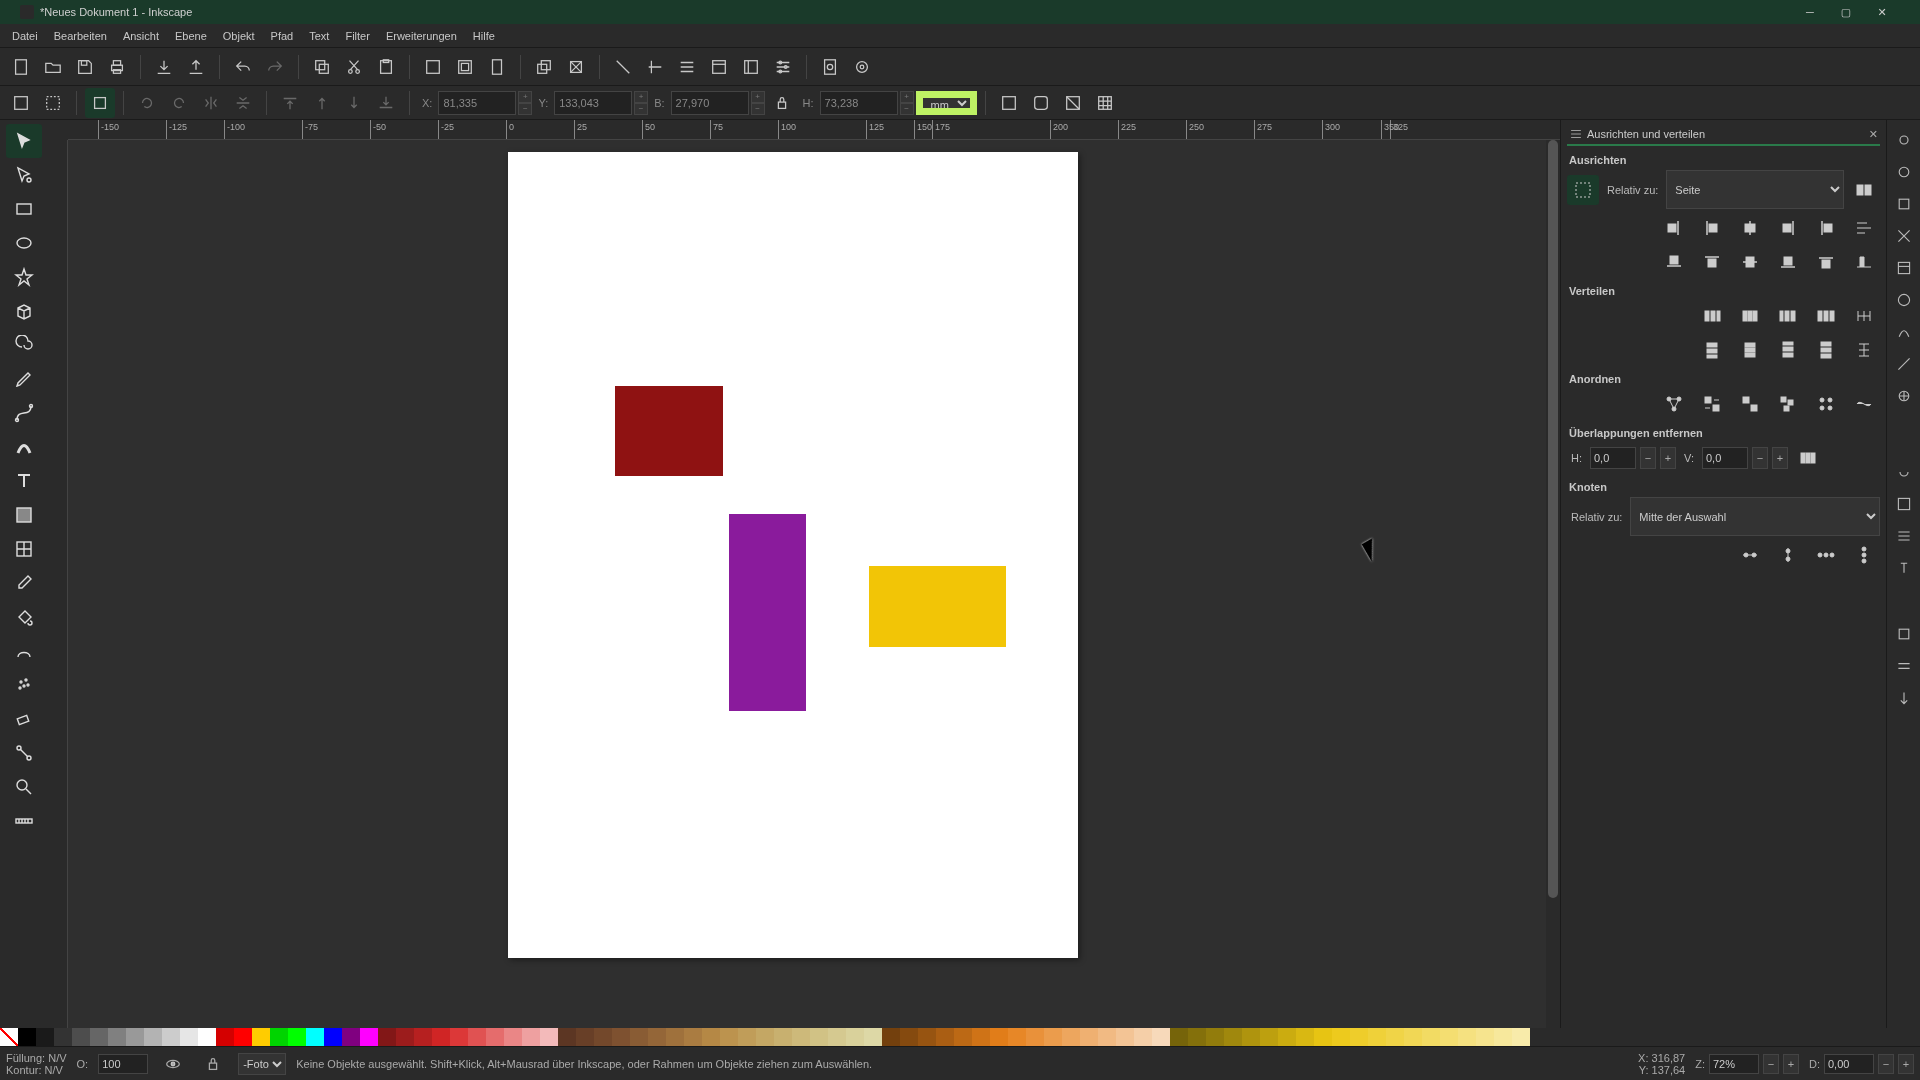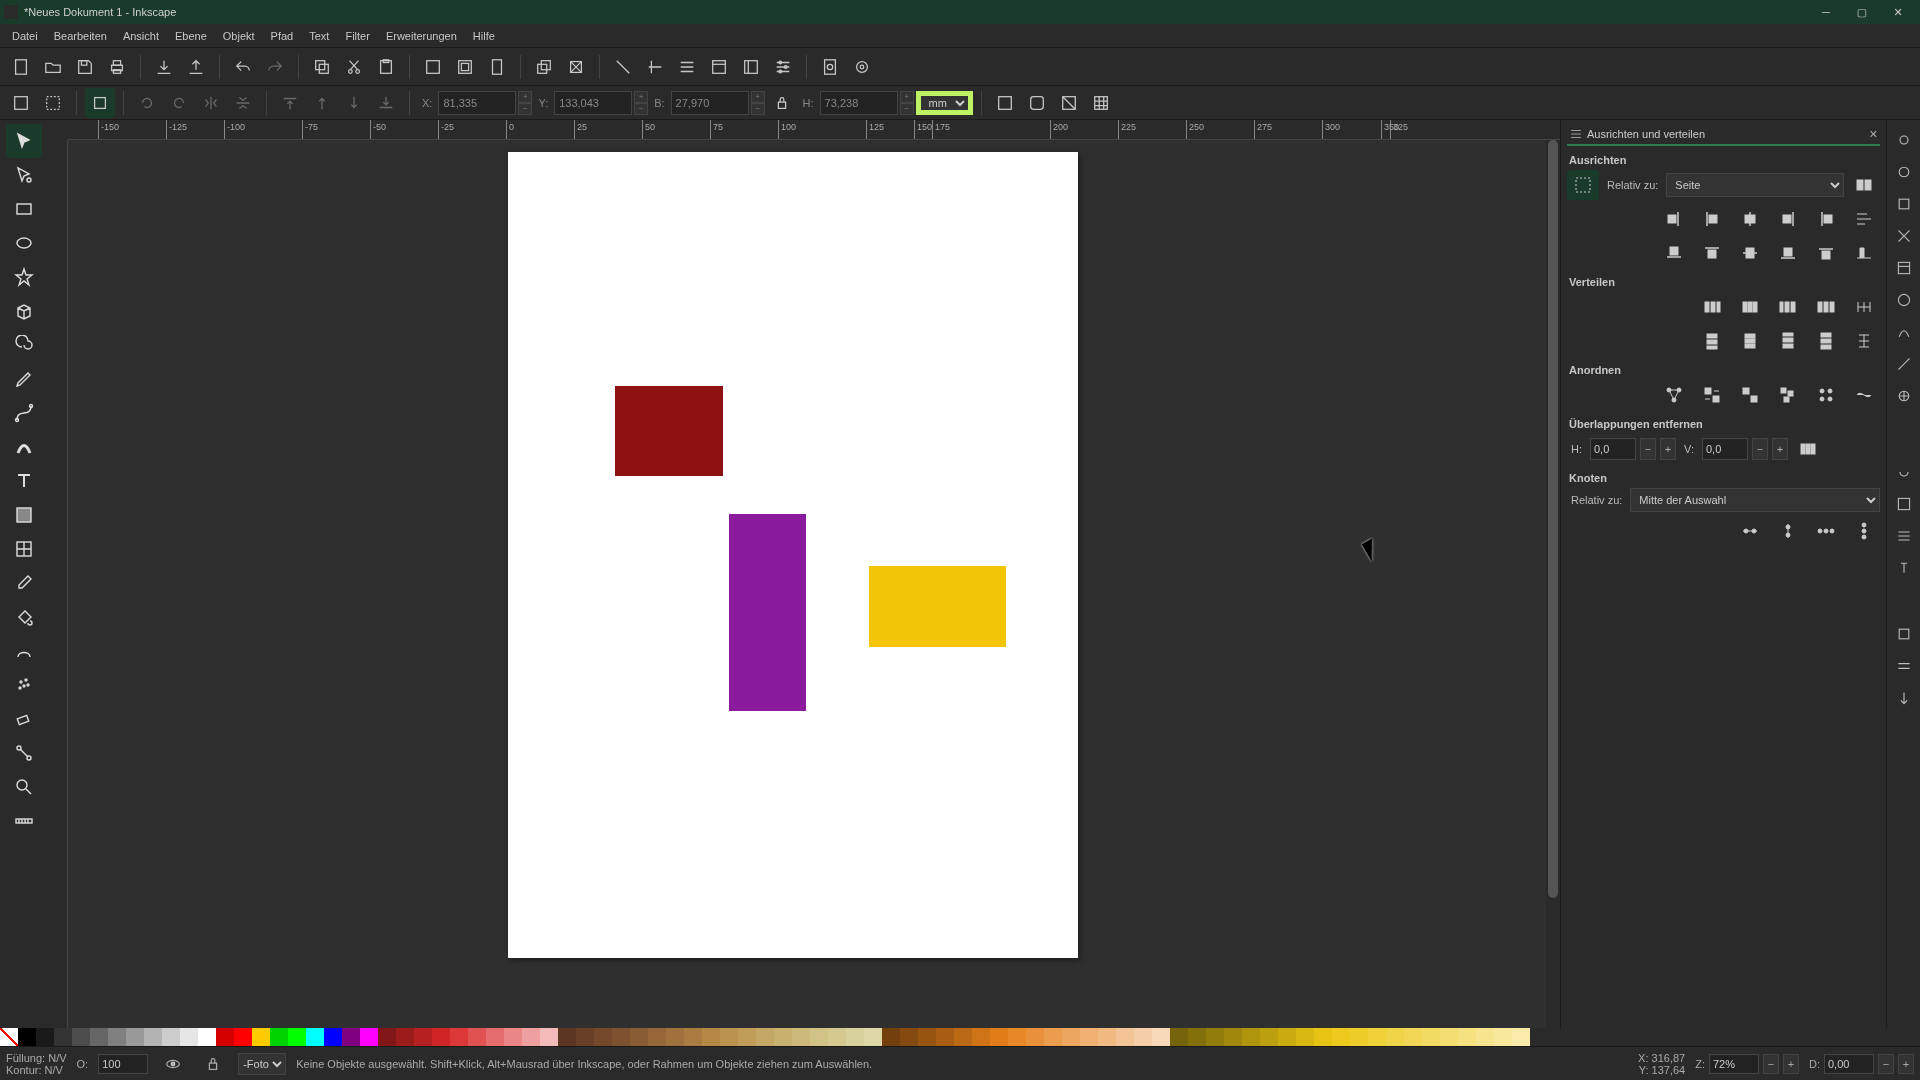--- a/index.html
+++ b/index.html
@@ -6,7 +6,7 @@
 html, body { width: 1920px; height: 1080px; overflow: hidden; background: #2a2a2a; color: #ccc; }
 
 
-.titlebar { height: 24px; background: #1a3a2a; display: flex; align-items: center; padding: 0 4px; }
+.titlebar { height: 24px; background: #1a3a2a; display: flex; align-items: center; padding: 0 20px; }
 .titlebar .icon { width: 14px; height: 14px; background: #2a2a2a; border-radius: 2px; margin-right: 6px; }
 .titlebar .title { flex: 1; color: #d0d0d0; }
 .titlebar .winbtn { width: 36px; height: 22px; display: flex; align-items: center; justify-content: center; color: #ccc; }

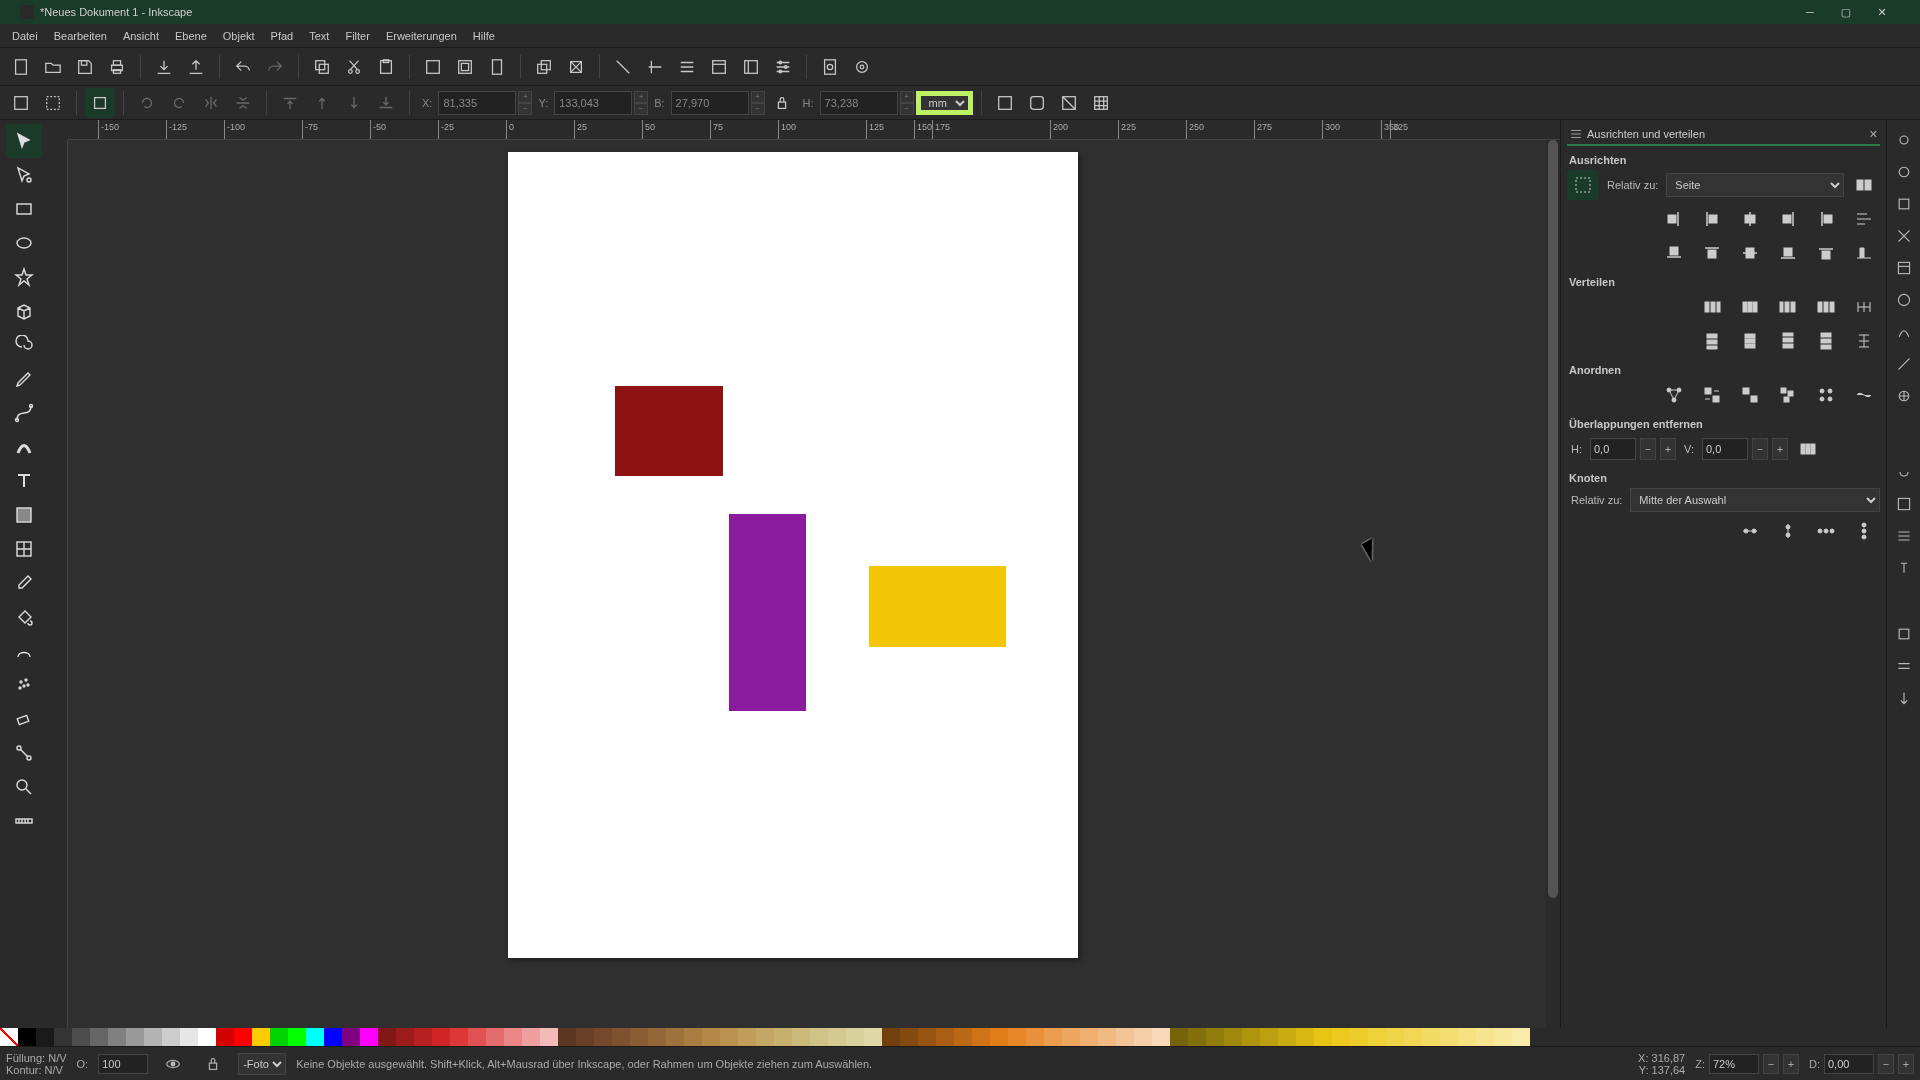--- a/index.html
+++ b/index.html
@@ -28,7 +28,7 @@
 .tooloptions .numfield { width: 78px; height: 24px; background: #222; border: 1px solid #444; color: #888; padding: 0 4px; display: flex; align-items: center; }
 .tooloptions .spin { width: 14px; height: 24px; display: flex; flex-direction: column; }
 .tooloptions .spin div { flex: 1; background: #333; border: 1px solid #444; display: flex; align-items: center; justify-content: center; font-size: 8px; color: #777; }
-.tooloptions select { background: #333; color: #ccc; border: 5px solid #bef264; height: 24px; padding: 0 4px; }
+.tooloptions select { background: #333; color: #ccc; border: 7px solid #bef264; height: 24px; padding: 0 4px; }
 
 
 .workspace { position: absolute; top: 120px; bottom: 34px; left: 0; right: 0; display: flex; }

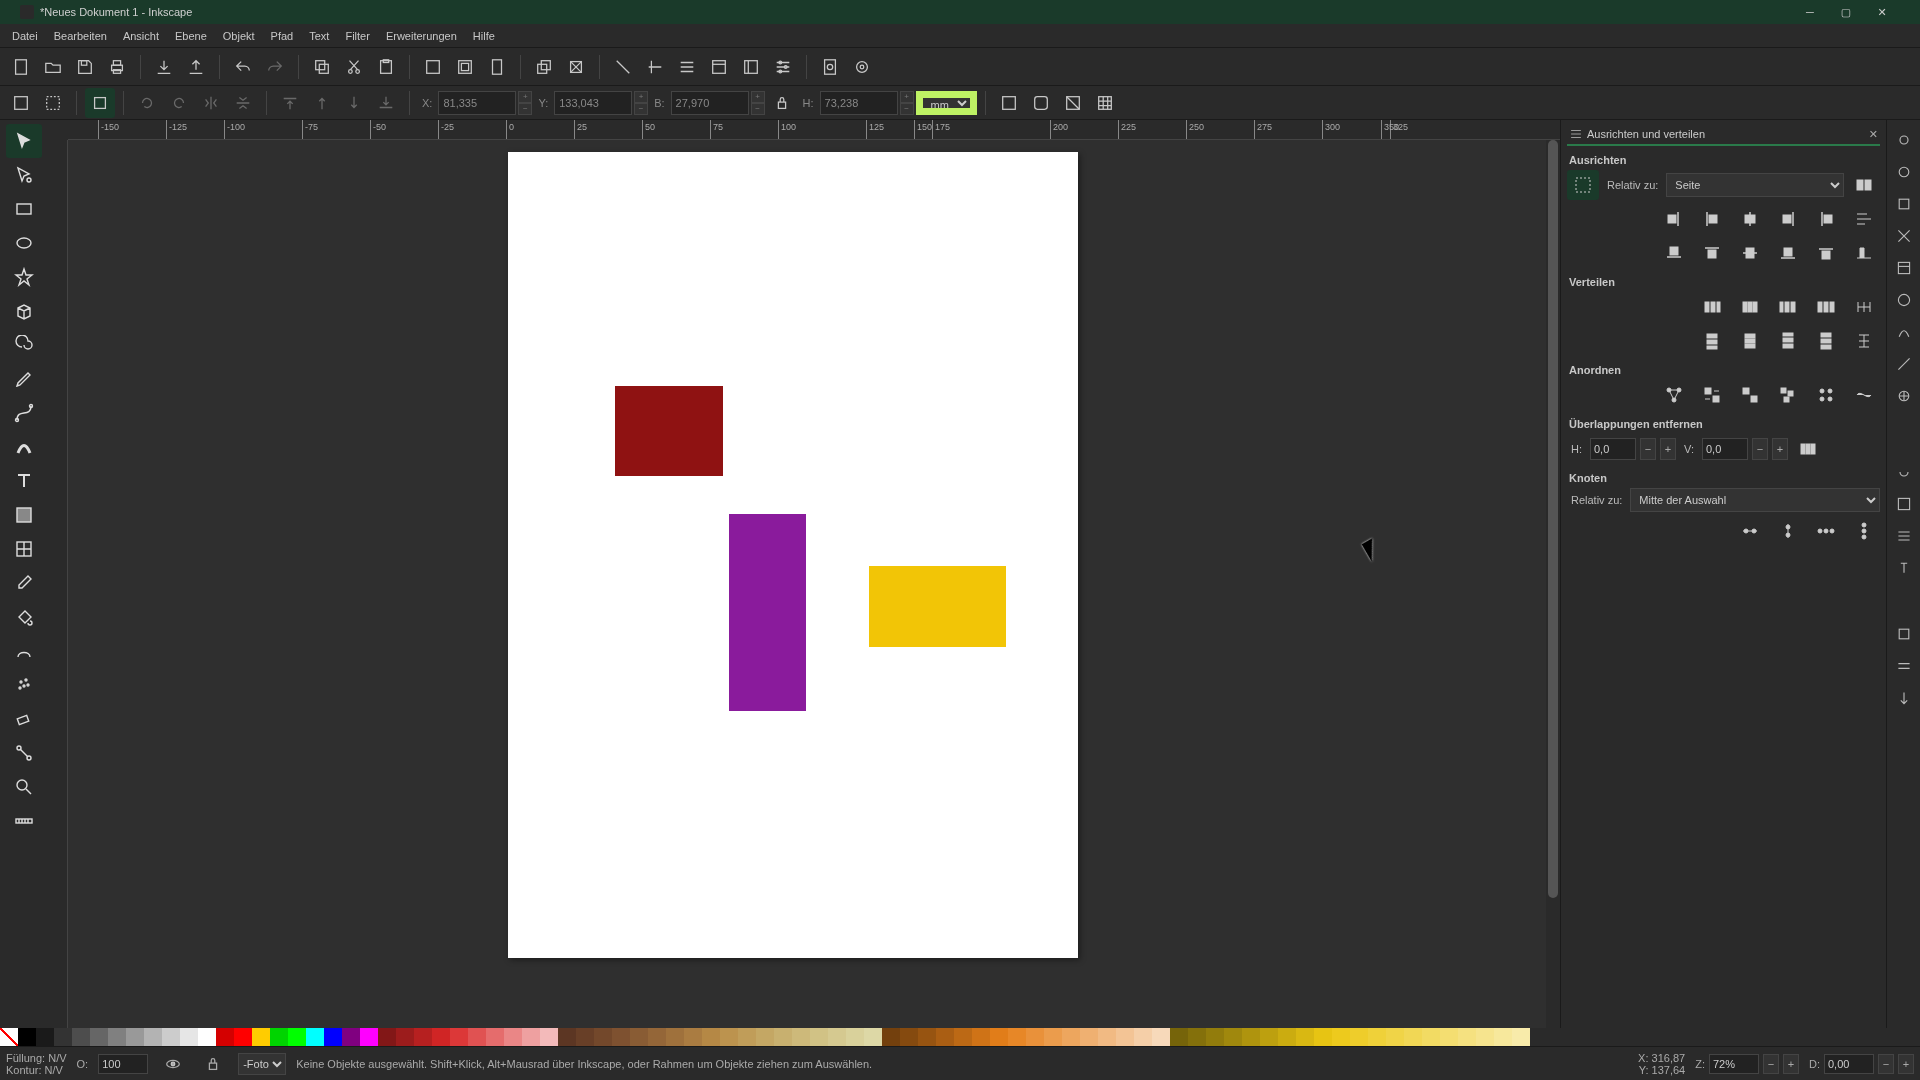--- a/index.html
+++ b/index.html
@@ -68,7 +68,7 @@
 .align-row .abtn { width: 32px; height: 30px; display: flex; align-items: center; justify-content: center; border-radius: 3px; }
 .align-row .abtn.active { background: #1a3a2a; }
 .align-row .abtn svg { width: 20px; height: 20px; stroke: #ccc; fill: #ccc; stroke-width: 1; }
-.align-row select { flex: 1; background: #333; color: #ccc; border: 1px solid #444; height: 24px; padding: 0 4px; }
+.align-row select { flex: 1; background: #333; color: #ccc; border: 1px solid #444; height: 39px; padding: 0 4px; }
 .align-row .lbl { color: #bbb; padding: 0 4px; }
 .align-row input { width: 46px; background: #222; border: 1px solid #444; color: #ccc; height: 22px; padding: 0 3px; }
 .align-row .pm { width: 16px; height: 22px; display: flex; align-items: center; justify-content: center; color: #aaa; background: #333; border: 1px solid #444; }

